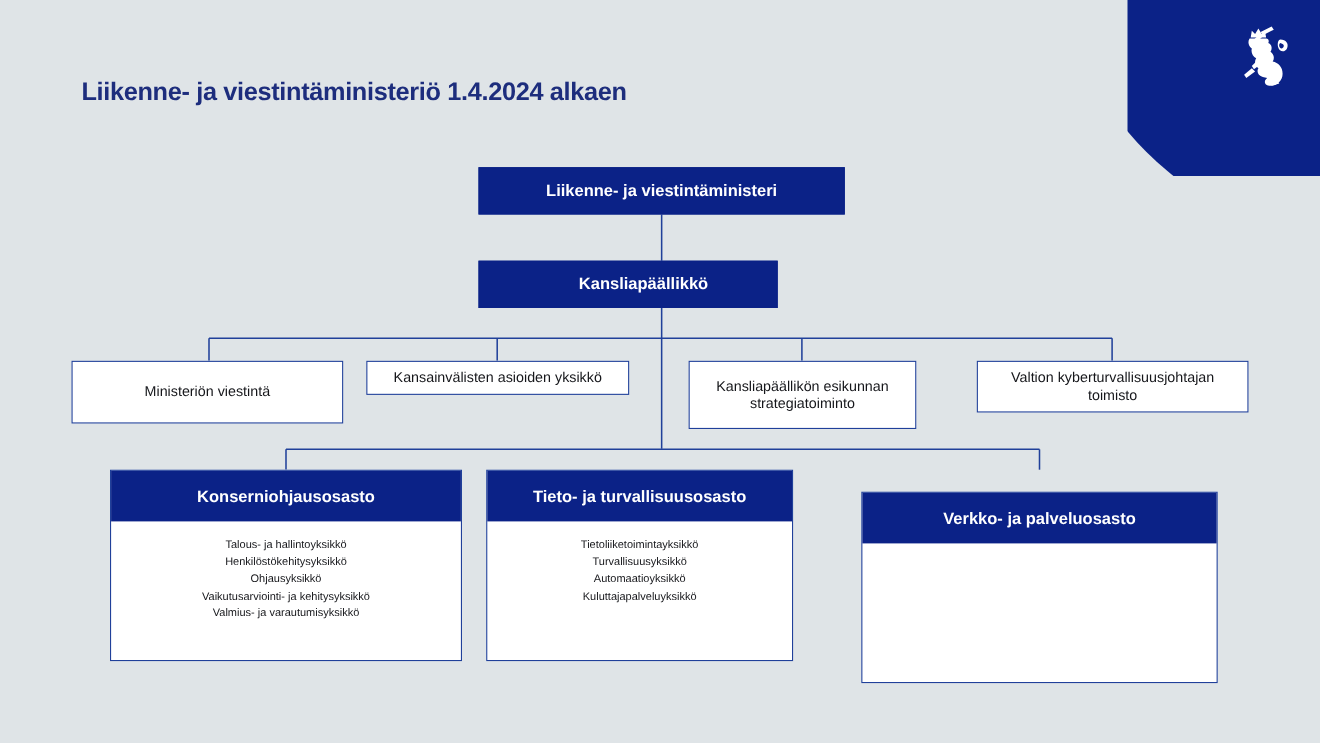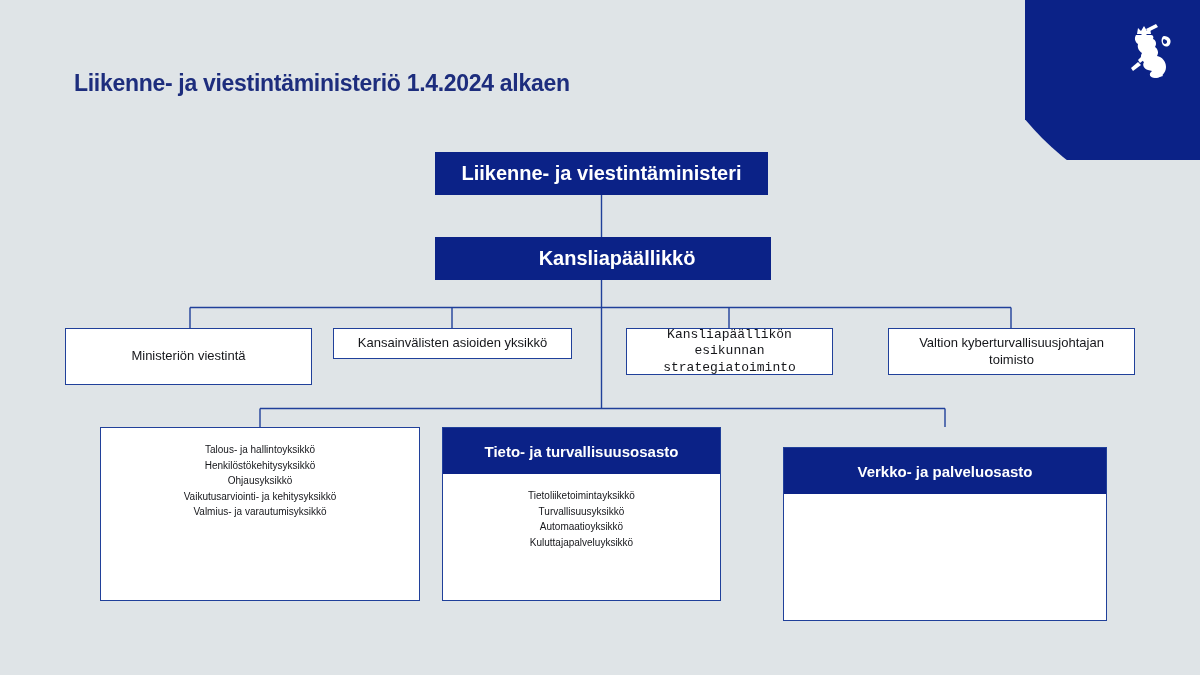--- a/index.html
+++ b/index.html
@@ -83,7 +83,7 @@
     align-items: center;
     justify-content: center;
     text-align: center;
-    font-size: 20px;
+    font-size: 15px;
   }
   .box-outline {
     background: #ffffff;

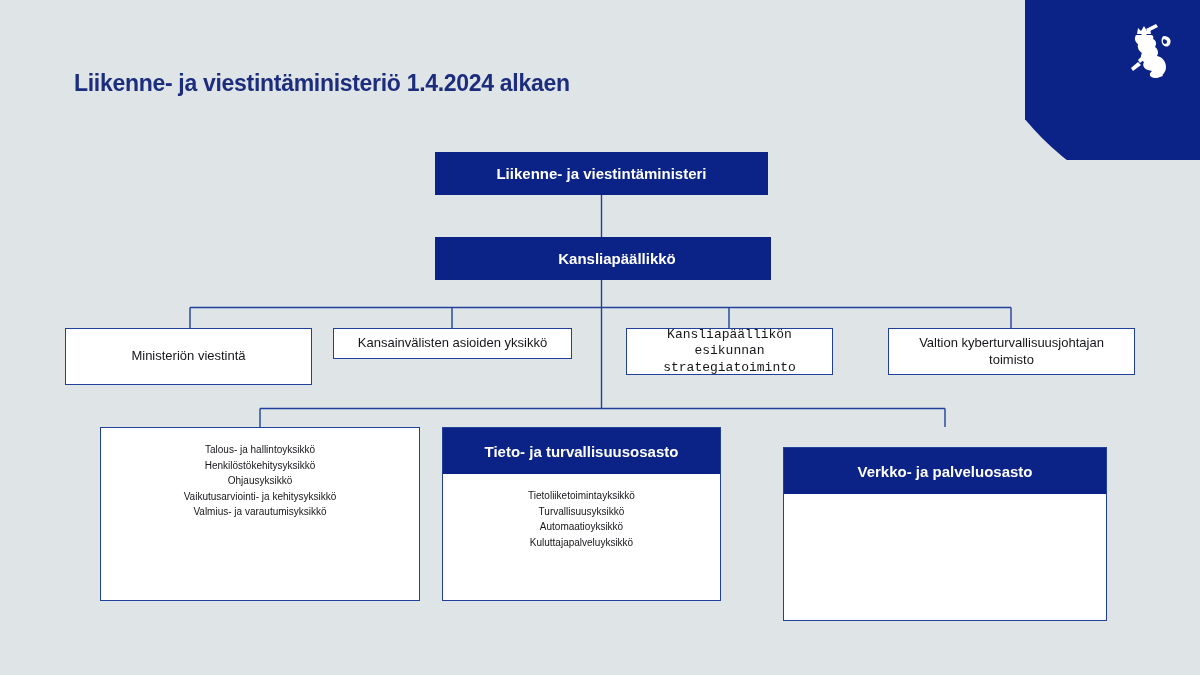--- a/index.html
+++ b/index.html
@@ -190,7 +190,7 @@
     <span>Liikenne- ja viestintäministeri</span>
   </div>
 
-  <div class="box box-solid" style="left:435px; top:237px; width:336px; height:43px;padding-left:28px;">
+  <div class="box box-solid" style="left:435px; top:237px; width:272px; height:43px;padding-left:28px;">
     <span>Kansliapäällikkö</span>
   </div>
 

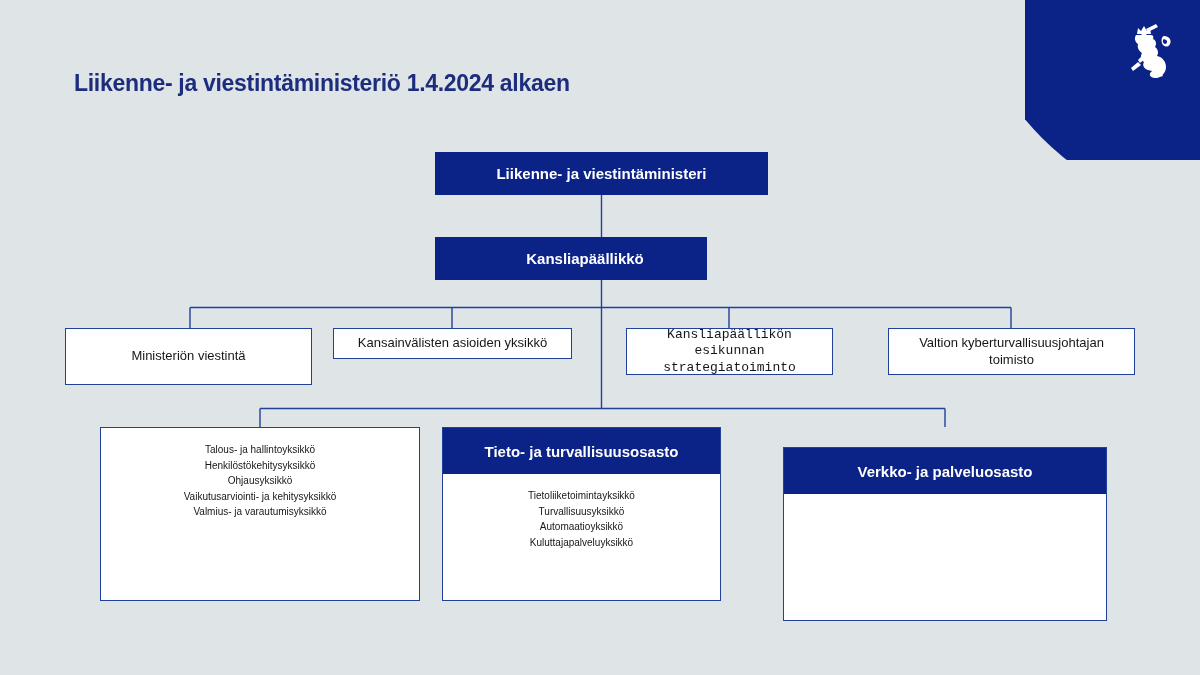--- a/index.html
+++ b/index.html
@@ -200,7 +200,7 @@
   <div class="box box-outline" style="left:333px; top:328px; width:239px; height:31px;">
     <span>Kansainvälisten asioiden yksikkö</span>
   </div>
-  <div class="box box-outline" style="left:626px; top:328px; width:207px; height:47px;font-family:Liberation Mono, monospace;">
+  <div class="box box-outline" style="left:626px; top:328px; width:207px; height:62px;">
     <span>Kansliapäällikön esikunnan strategiatoiminto</span>
   </div>
   <div class="box box-outline" style="left:888px; top:328px; width:247px; height:47px;">

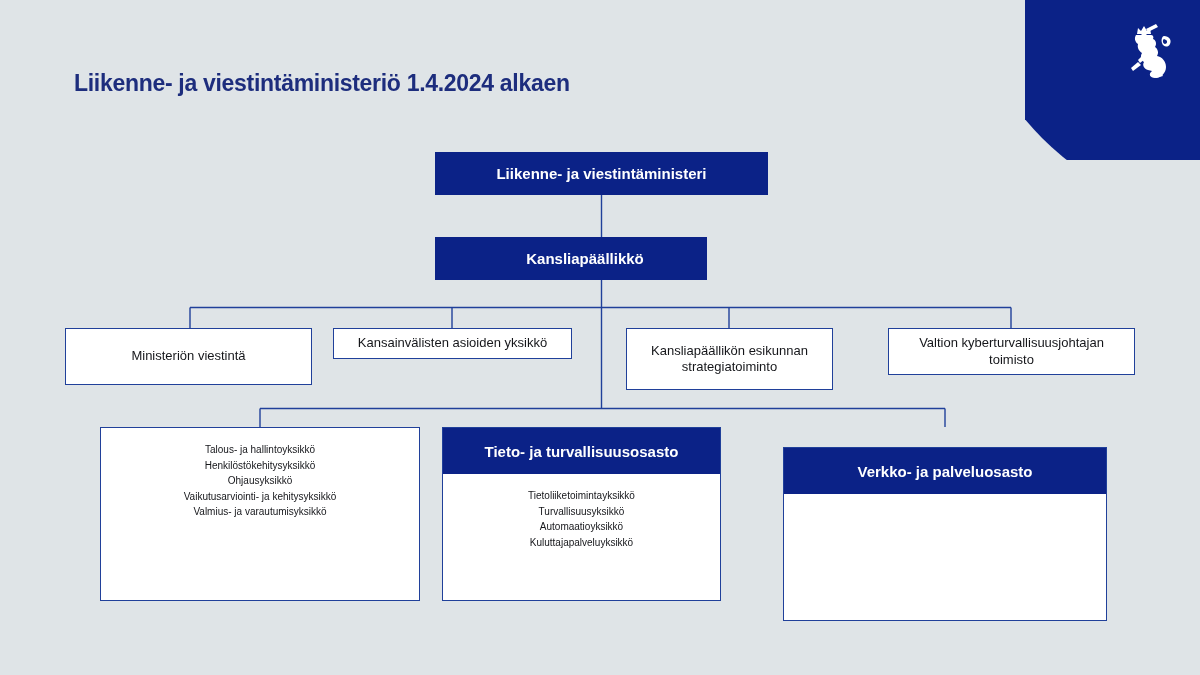--- a/index.html
+++ b/index.html
@@ -208,6 +208,7 @@
   </div>
 
   <div class="dept" style="left:100px; top:427px; width:320px; height:174px;">
+    <div class="dept-head">Konserniohjausosasto</div>
     <div class="dept-body">
       <div class="unit">Talous- ja hallintoyksikkö</div>
       <div class="unit">Henkilöstökehitysyksikkö</div>

